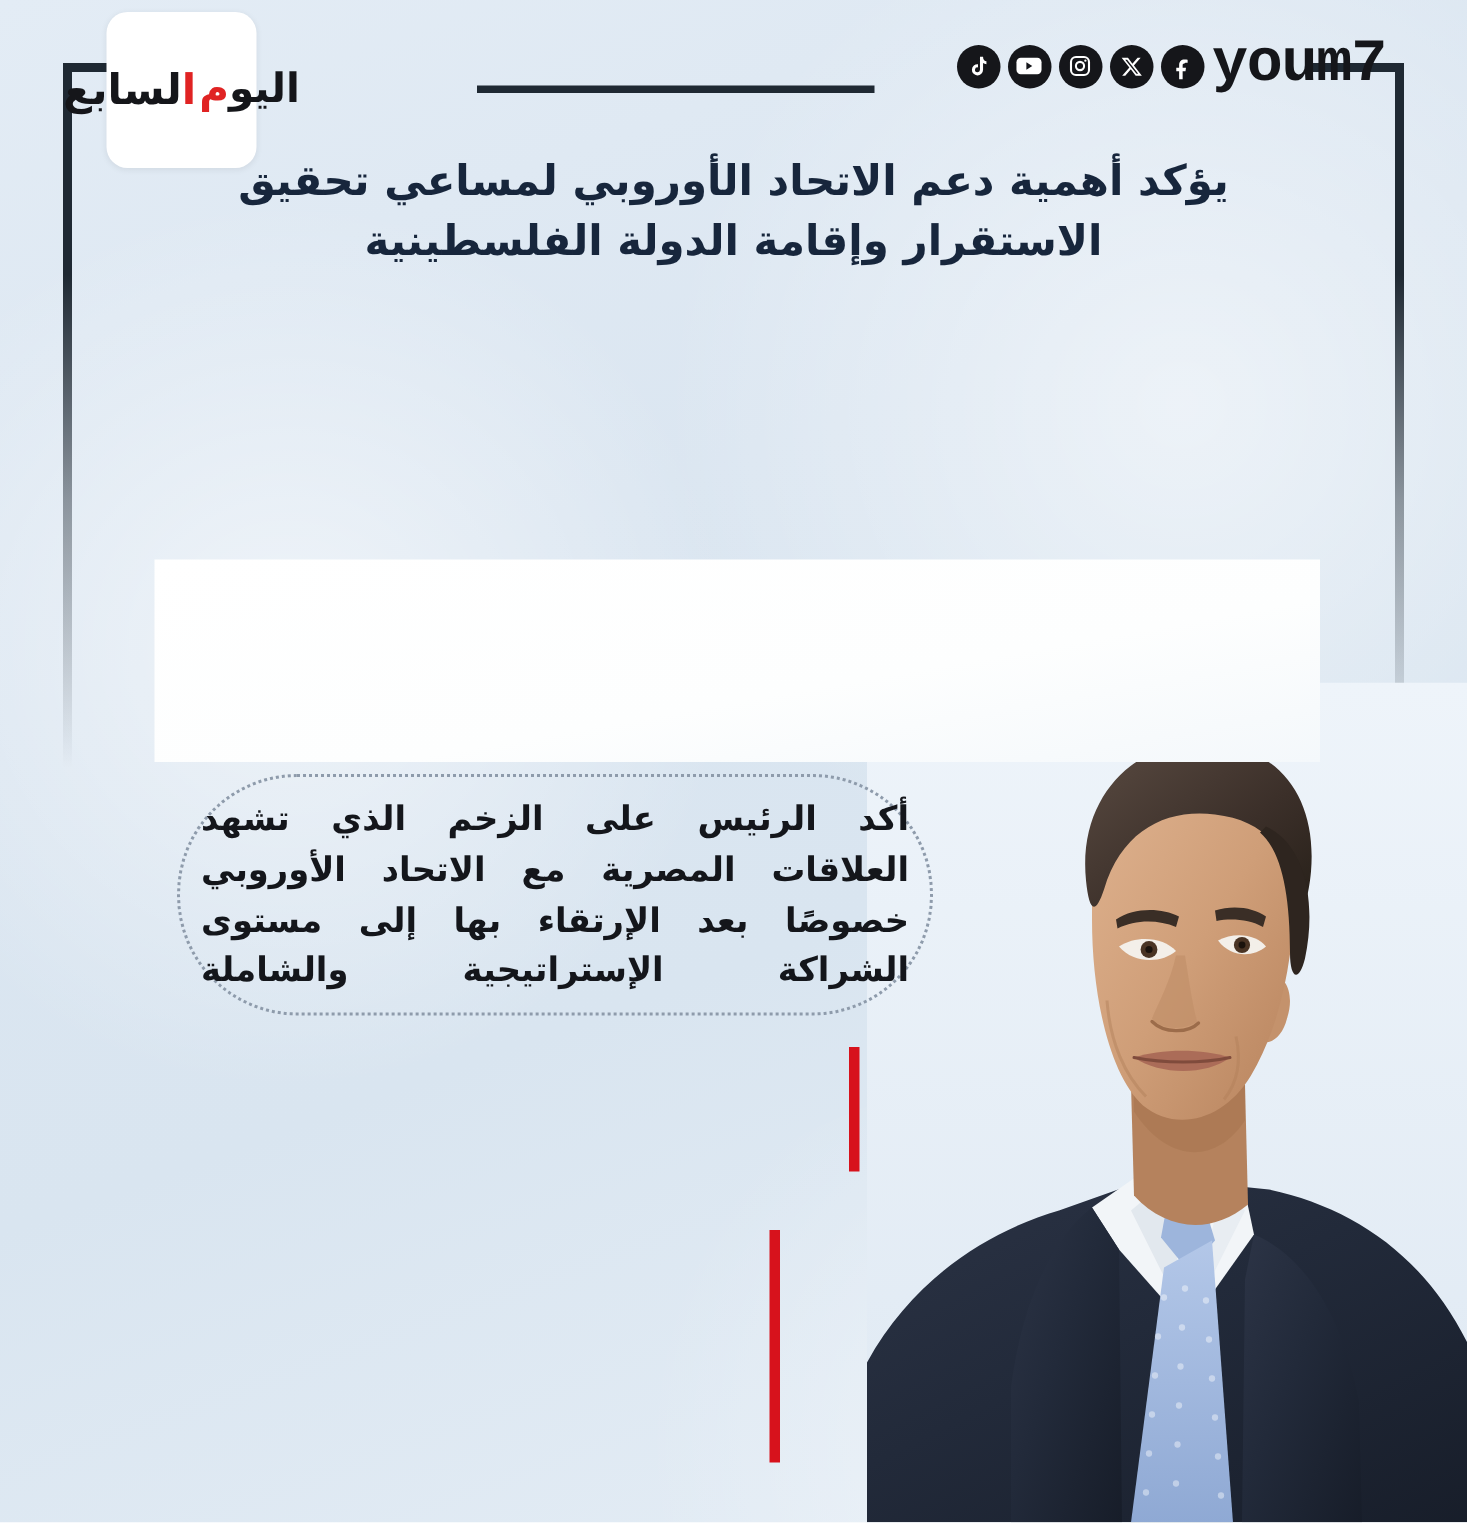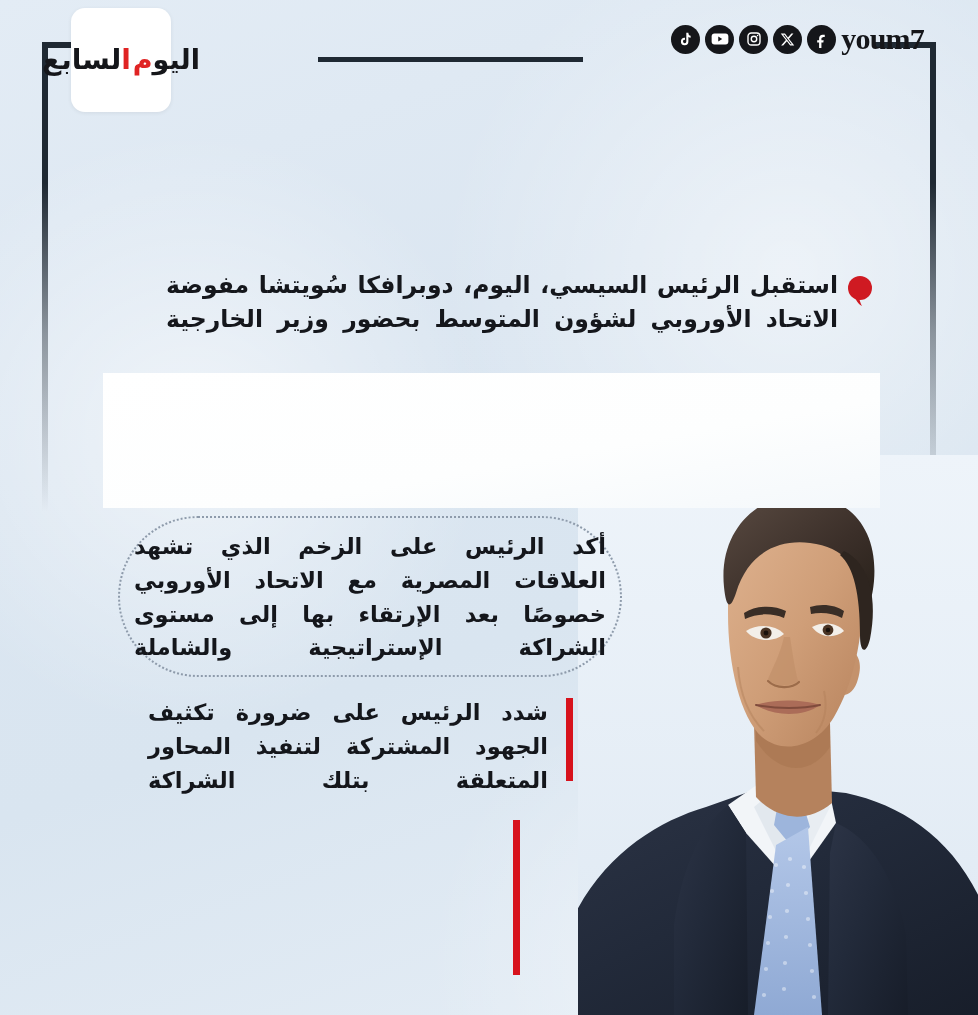--- a/index.html
+++ b/index.html
@@ -124,9 +124,9 @@
   }
   .sicon svg { display: block; }
   .brand-word {
-    font-family: Liberation Serif, serif;
+    font-family: Liberation Mono, monospace;
     font-weight: 700;
-    font-size: 30px;
+    font-size: 40px;
     color: #15161a;
     letter-spacing: -0.8px;
     margin-right: 6px;

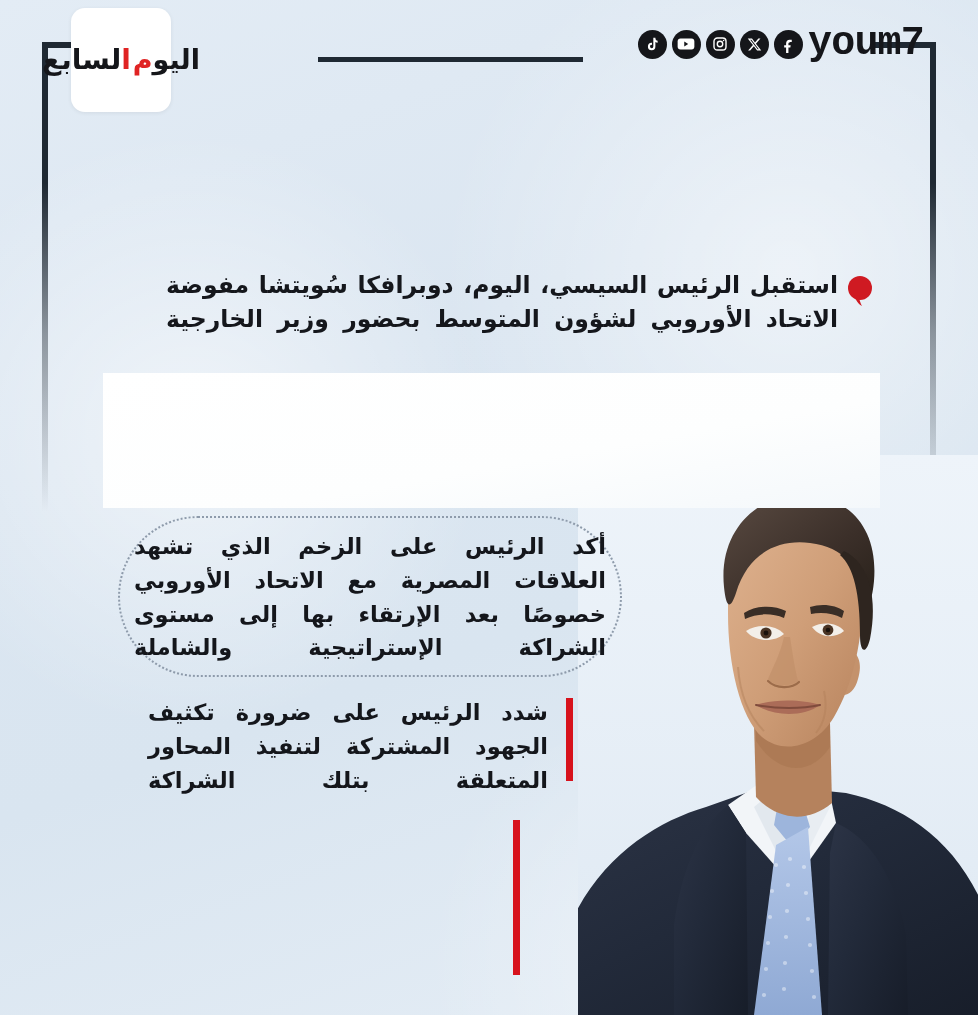--- a/index.html
+++ b/index.html
@@ -335,6 +335,7 @@
   </div>
 
   <div class="headline-wrap">
+    <div class="headline">يؤكد أهمية دعم الاتحاد الأوروبي لمساعي تحقيق الاستقرار وإقامة الدولة الفلسطينية</div>
   </div>
 
   <svg class="portrait" viewBox="0 0 400 560" preserveAspectRatio="xMidYMax meet">

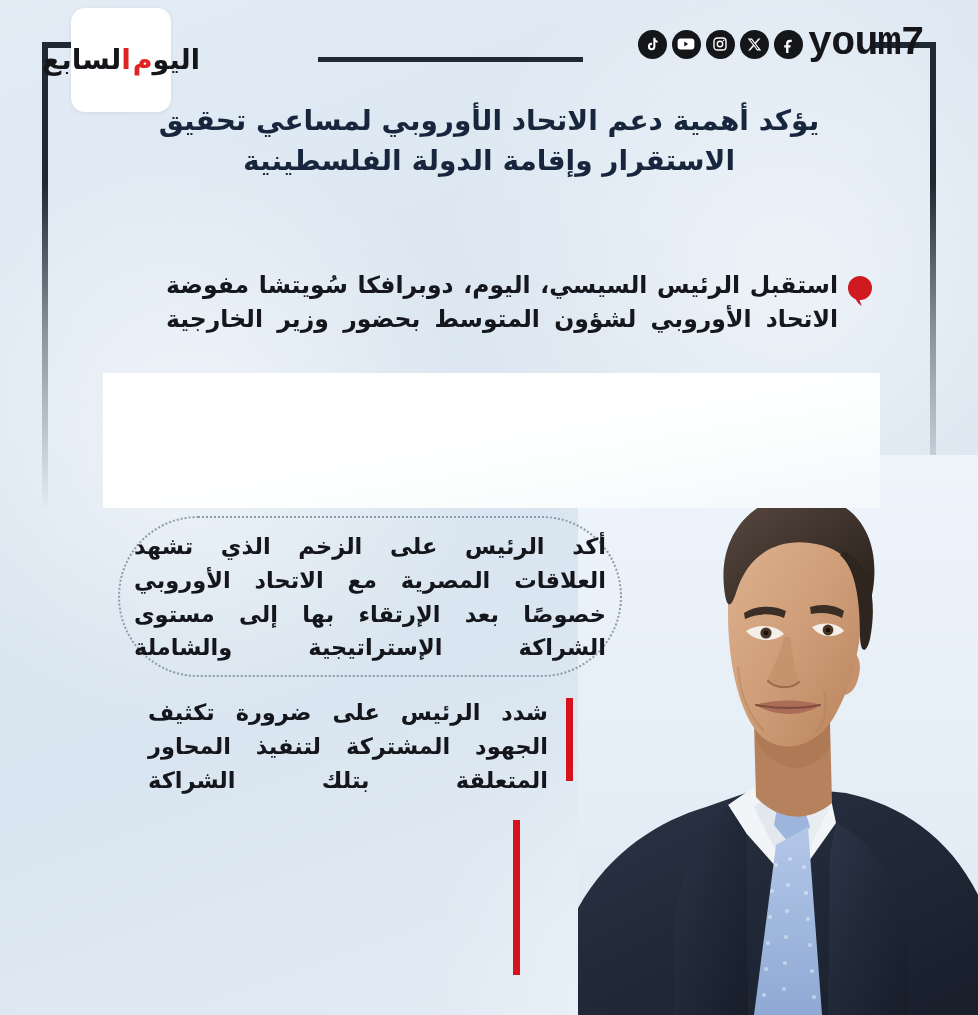--- a/index.html
+++ b/index.html
@@ -443,13 +443,6 @@
   <div class="bar-red-1"></div>
   <div class="bar-red-2"></div>
 
-  <div class="block" id="block-1">
-    <svg class="quote-mark" viewBox="0 0 26 30">
-      <circle cx="13" cy="12" r="12" fill="#cf1a22"></circle>
-      <path d="M7.5 20 C 10 27, 13 29, 15 30 C 12 24, 12 21, 13 19 Z" fill="#cf1a22"></path>
-    </svg>
-    <p>استقبل الرئيس السيسي، اليوم، دوبرافكا سُويتشا مفوضة الاتحاد الأوروبي لشؤون المتوسط بحضور وزير الخارجية</p>
-  </div>
 
 
   <div class="block" id="block-3">

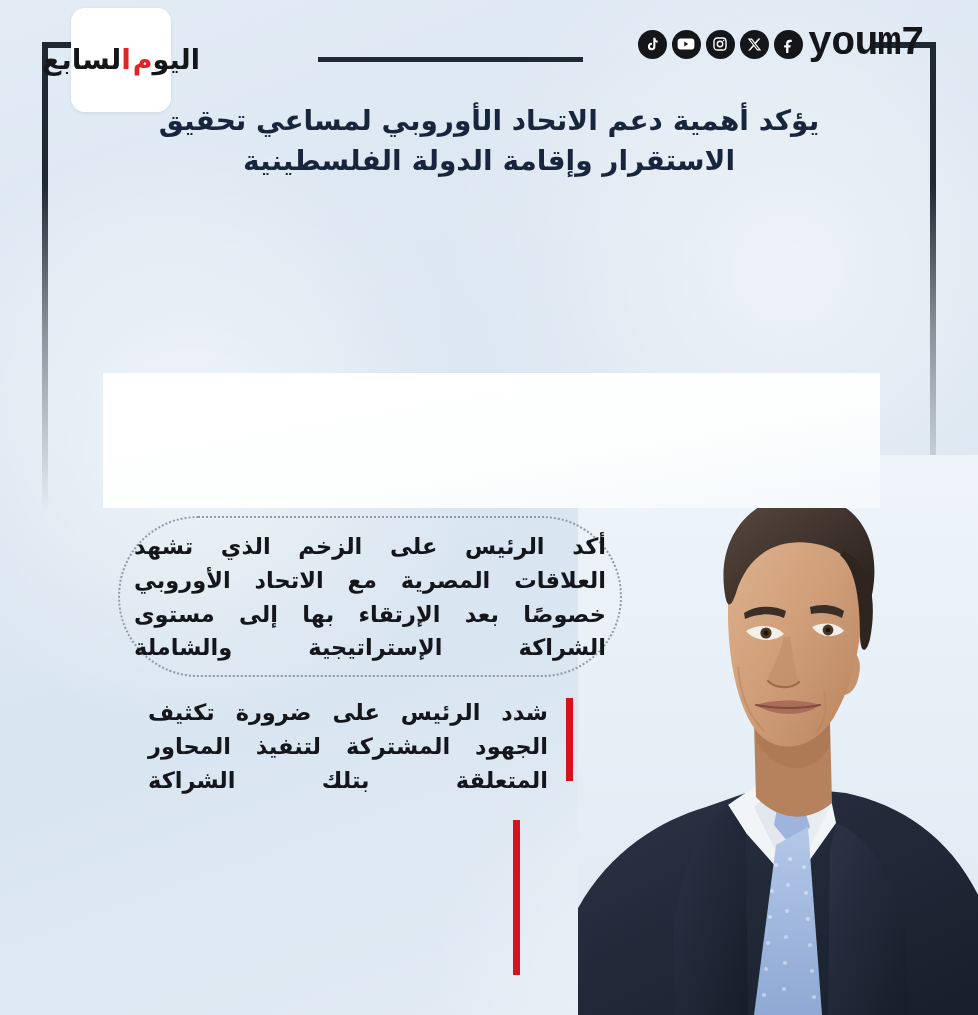--- a/index.html
+++ b/index.html
@@ -449,9 +449,6 @@
     <p>أكد الرئيس على الزخم الذي تشهد العلاقات المصرية مع الاتحاد الأوروبي خصوصًا بعد الإرتقاء بها إلى مستوى الشراكة الإستراتيجية والشاملة</p>
   </div>
 
-  <div class="block" id="block-4">
-    <p>شدد الرئيس على ضرورة تكثيف الجهود المشتركة لتنفيذ المحاور المتعلقة بتلك الشراكة</p>
-  </div>
 
 
 </div>

